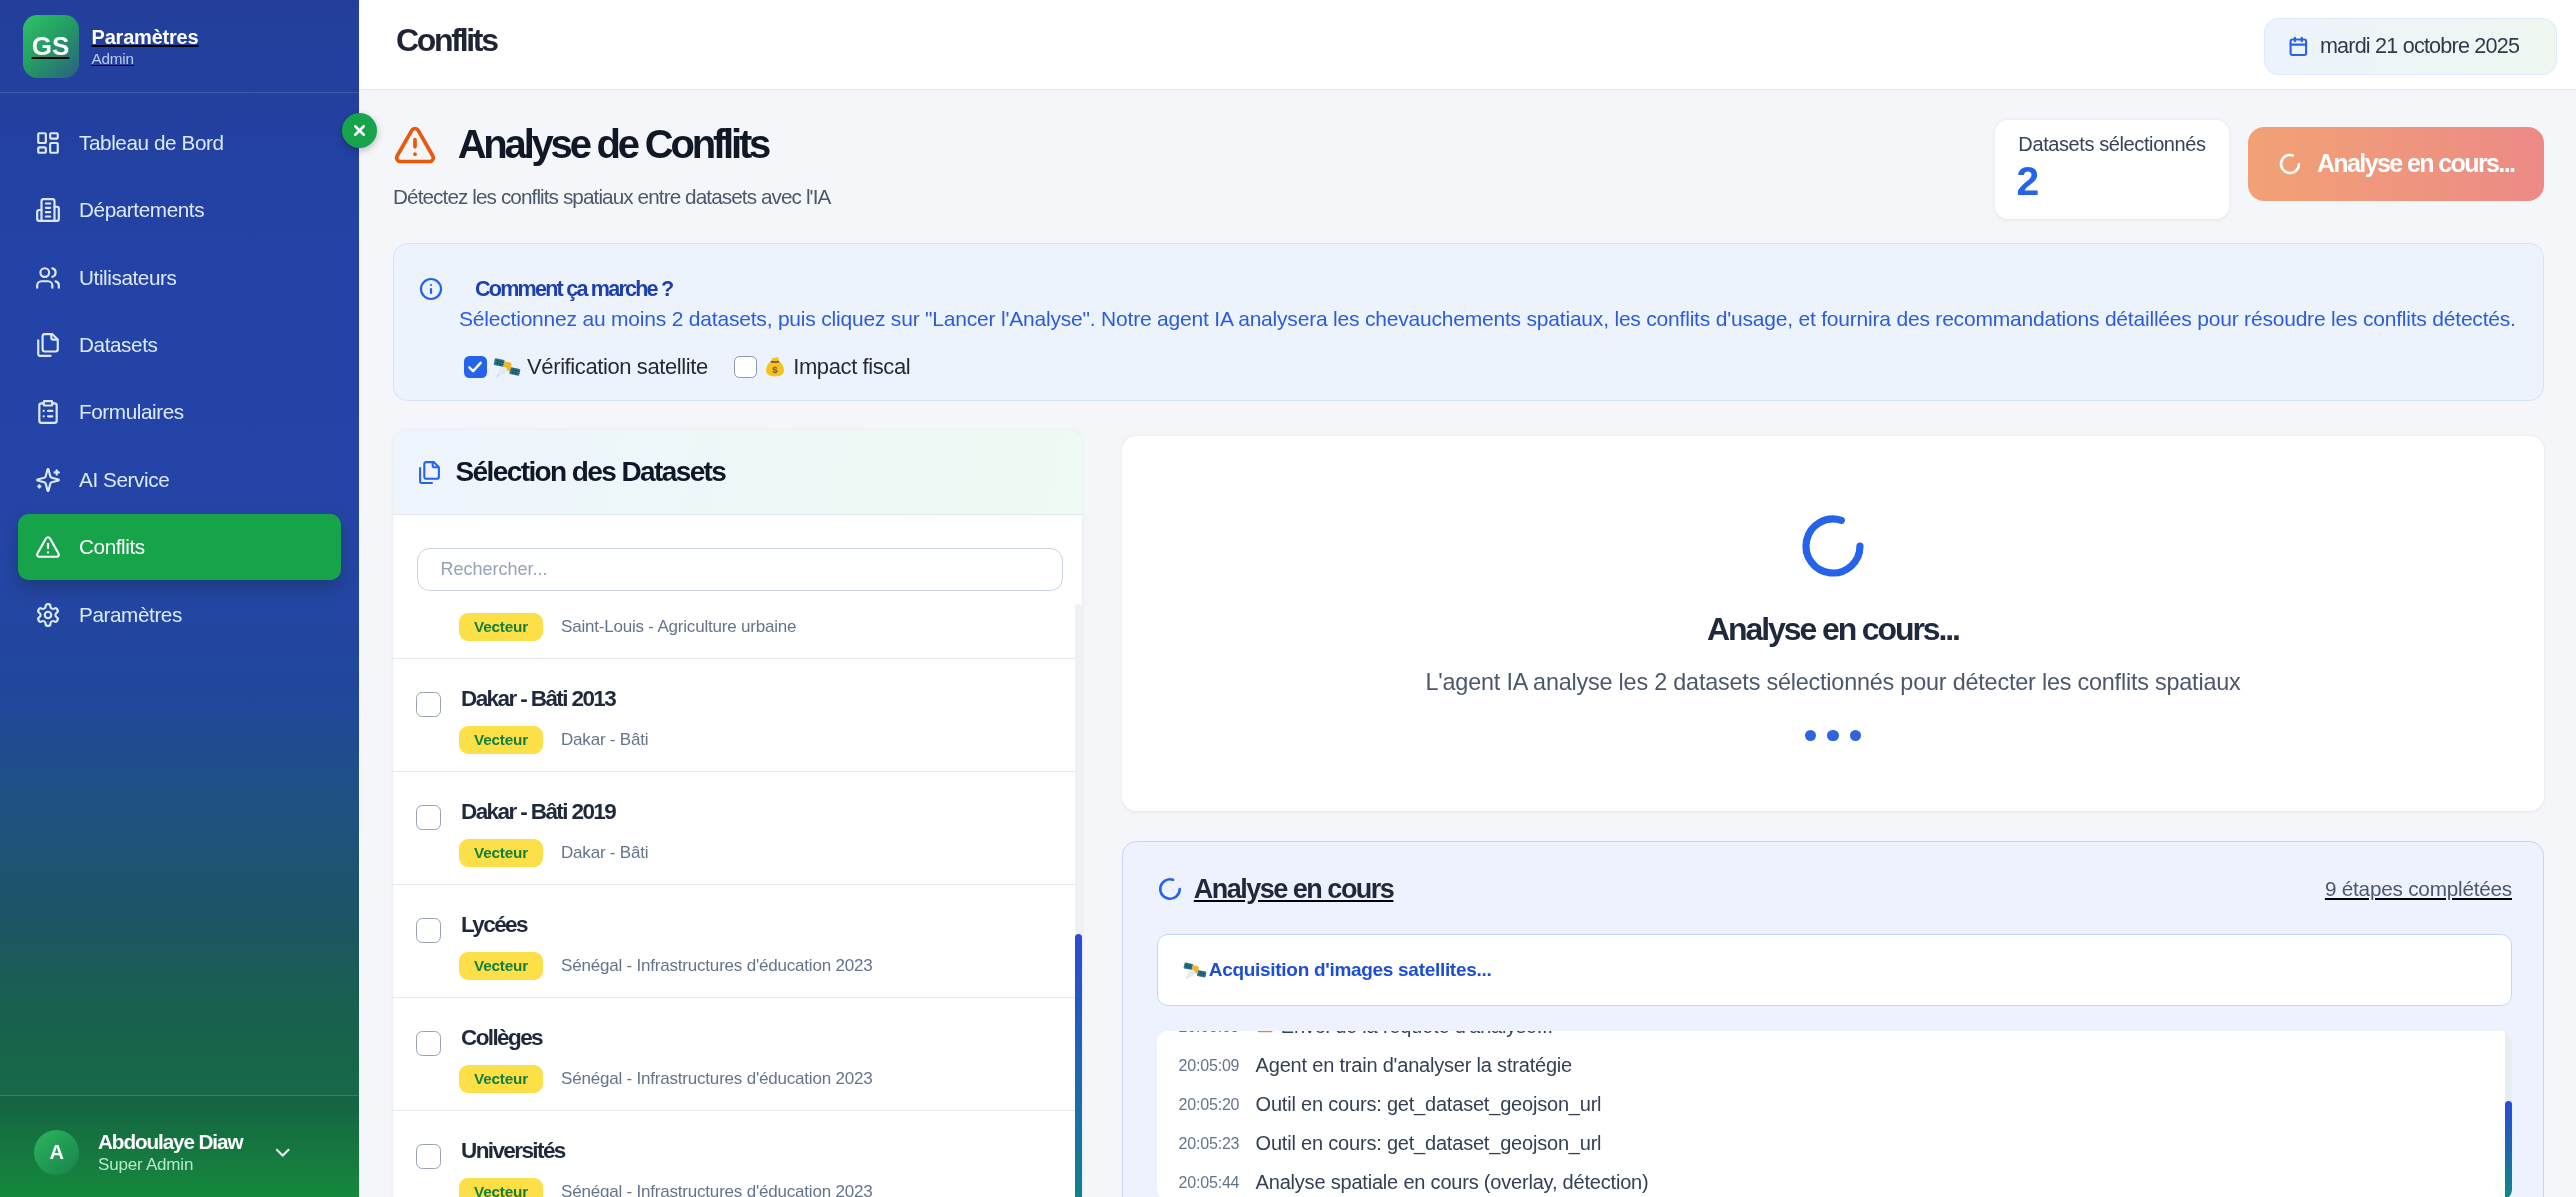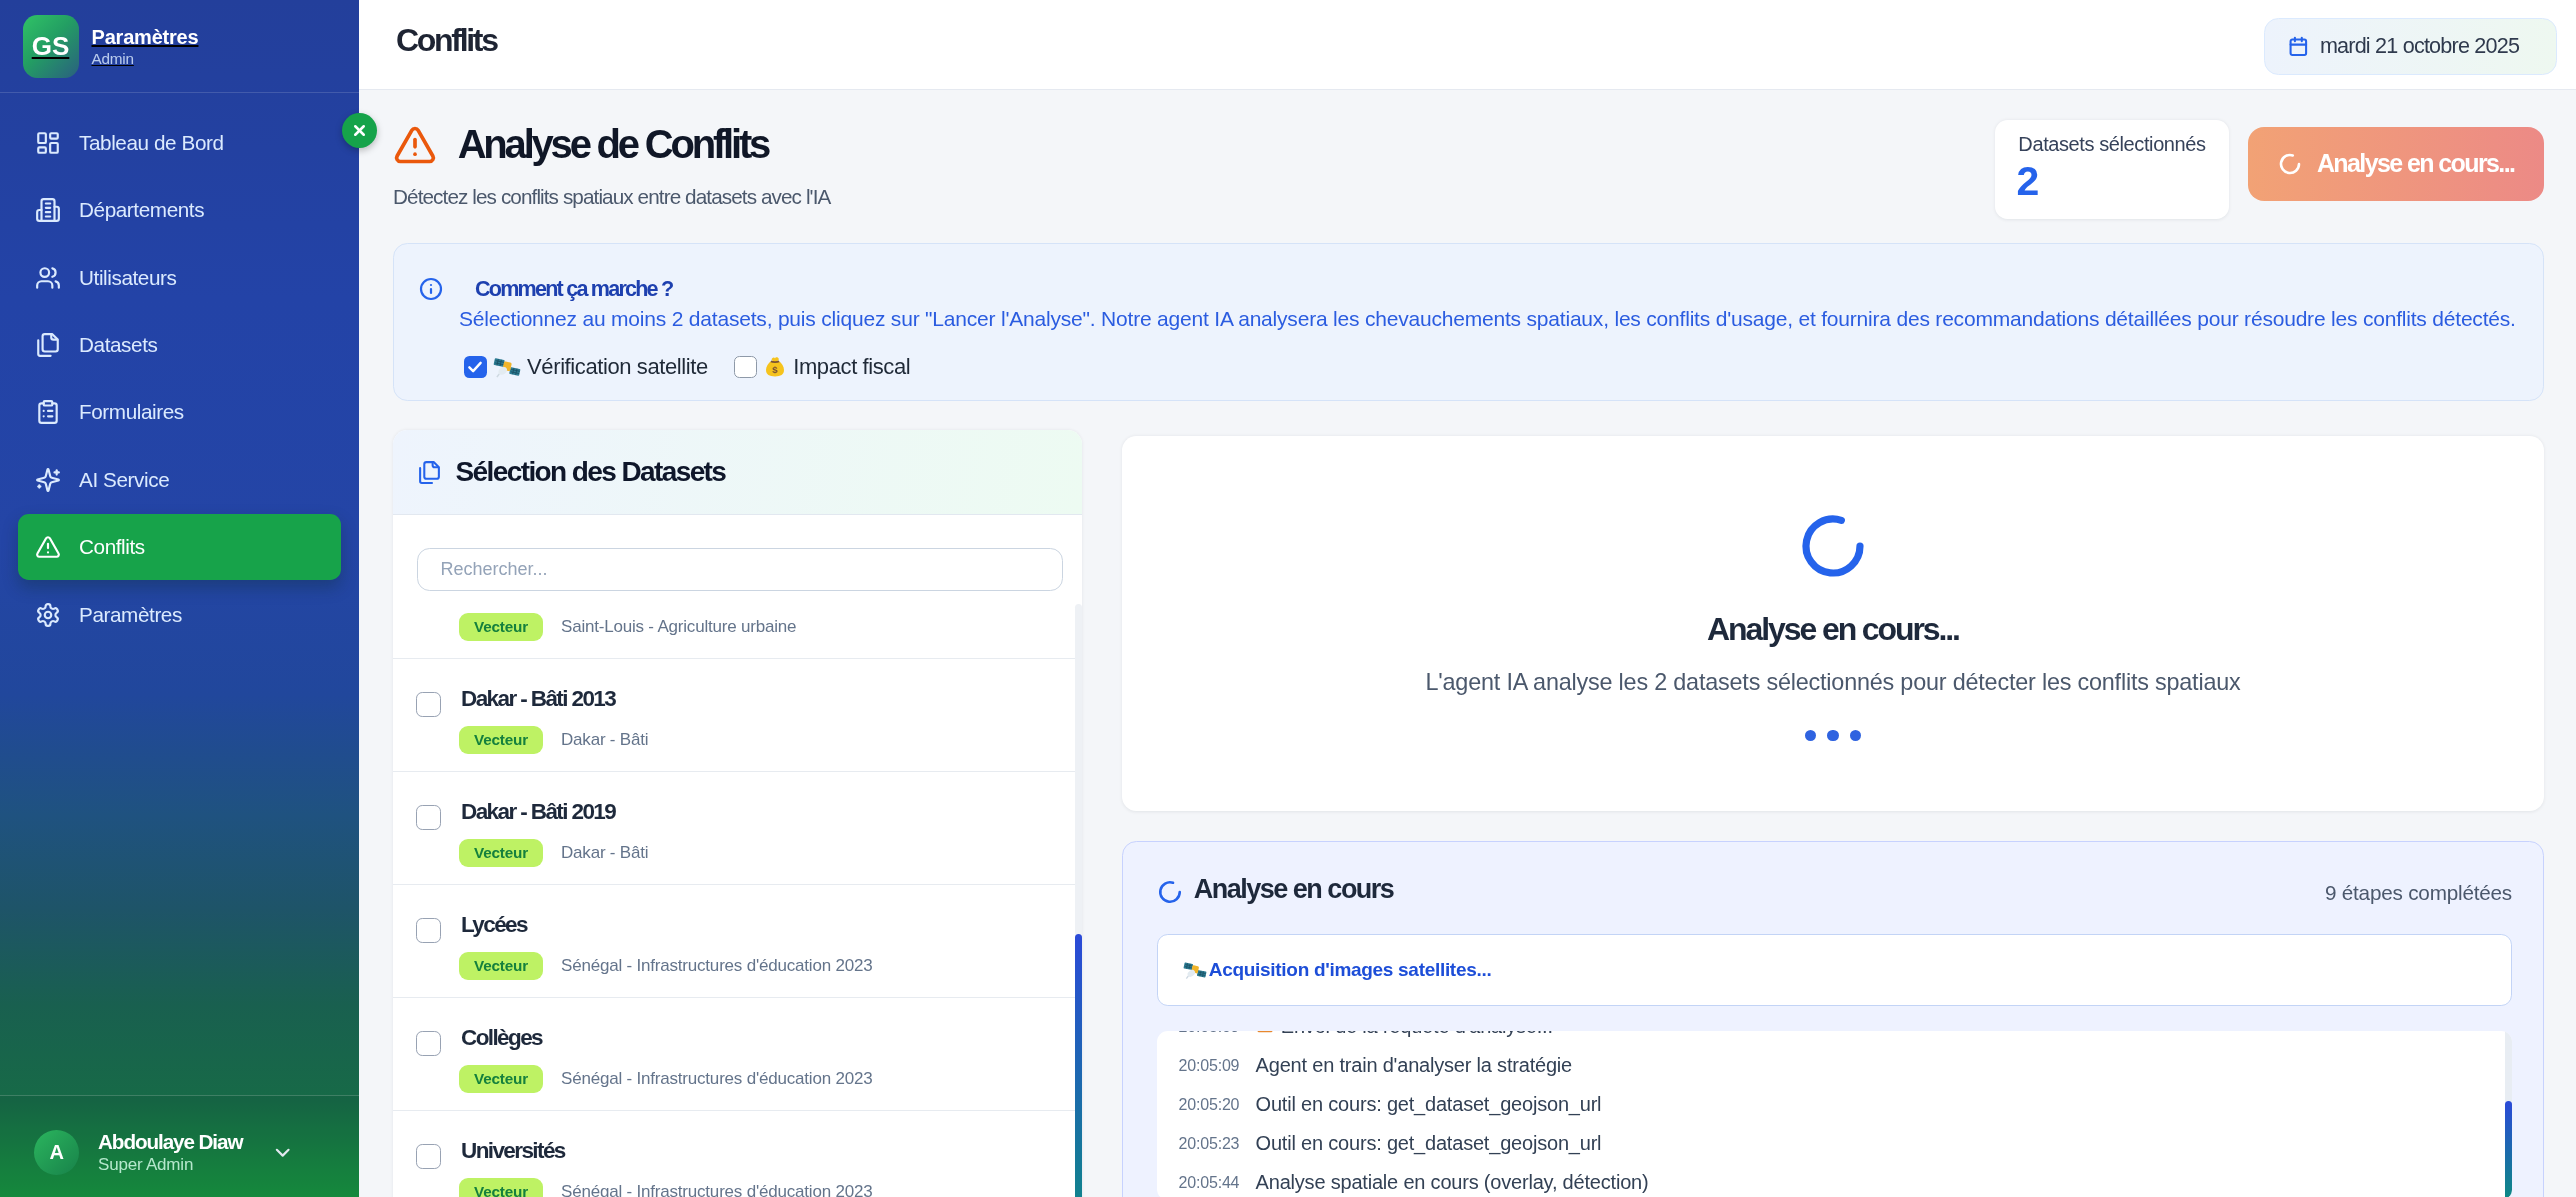--- a/index.html
+++ b/index.html
@@ -85,7 +85,7 @@
 .ditem .ck { position:absolute; left:22.5px; top:33px; width:25px; height:25px; border:1.8px solid #98a2b3; border-radius:6.3px; background:#fff; }
 .ditem .tt { position:absolute; left:68px; top:27px; font-size:22.5px; font-weight:bold; color:#1e293b; letter-spacing:-1.6px; }
 .ditem .brow { position:absolute; left:66px; top:67px; display:flex; align-items:center; }
-.badge { display:inline-flex; align-items:center; justify-content:center; width:84px; height:28px; background:#bef264;
+.badge { display:inline-flex; align-items:center; justify-content:center; width:84px; height:28px; background:#fde047;
   color:#15803d; font-weight:bold; font-size:15.3px; border-radius:9px; letter-spacing:-0.2px; }
 .ditem .dsc { margin-left:18px; font-size:17px; color:#64748b; }
 .dsb-track { position:absolute; right:0; top:0; width:7.2px; height:634px; background:#eef1f5; border-radius:3.6px; }

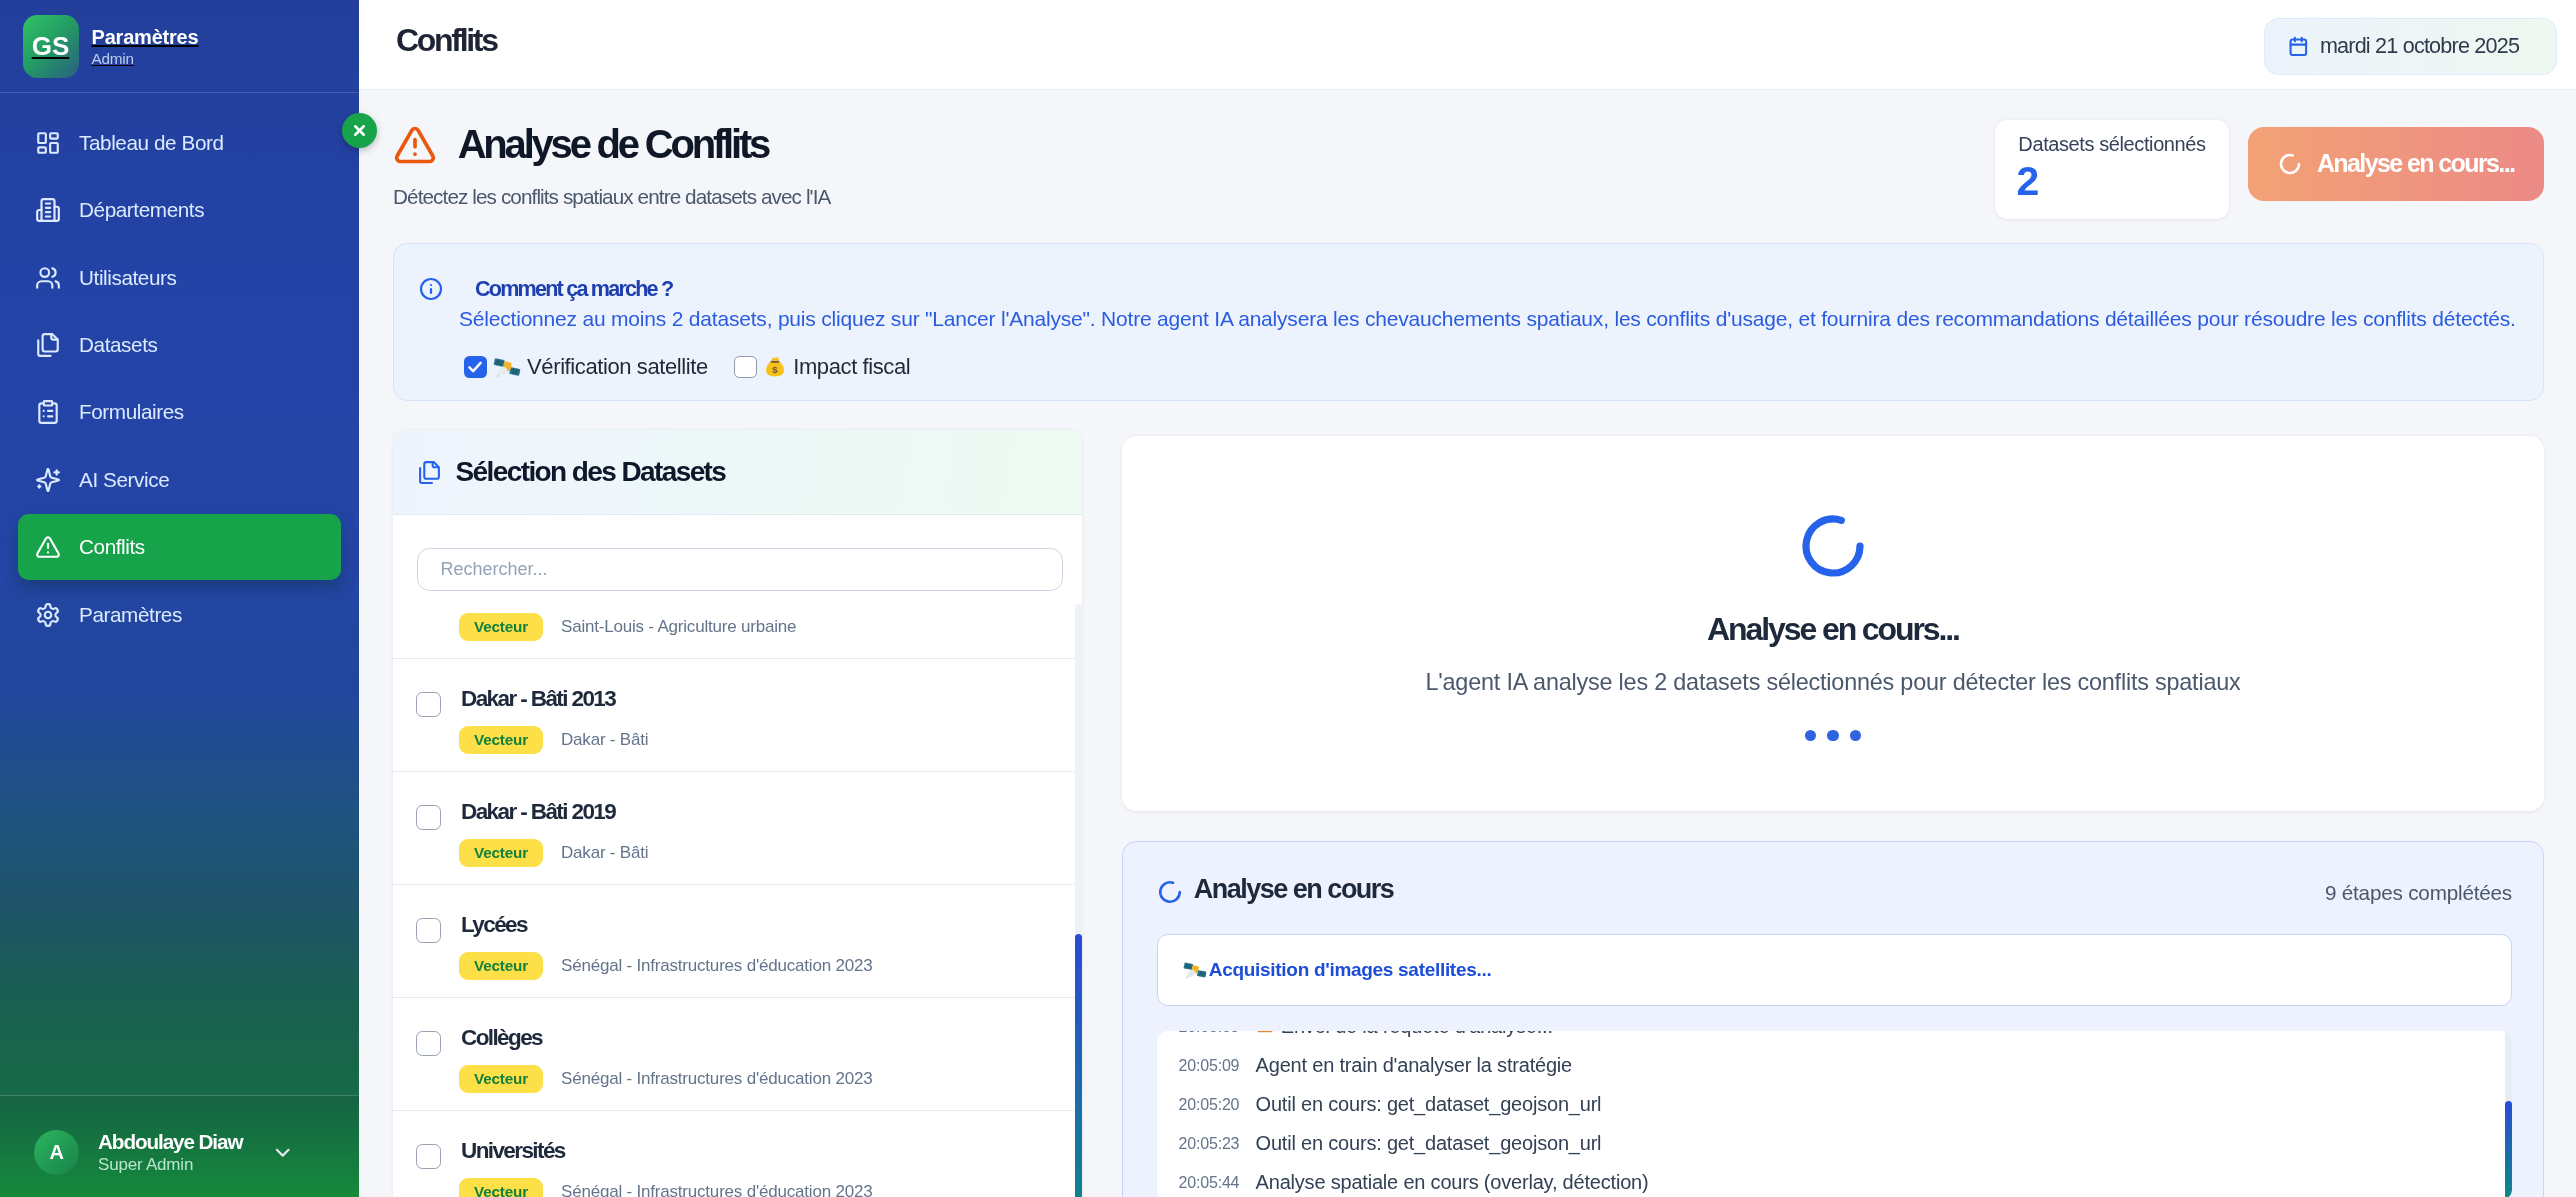--- a/index.html
+++ b/index.html
@@ -101,7 +101,7 @@
 .dots i { width:11.2px; height:11.2px; border-radius:50%; background:#2f63e0; }
 
 .progcard { margin-top:30px; height:377px; background:#eef2ff; border:1.8px solid #c7d2fe; border-radius:14.4px; padding:32px 31px 0 34px; overflow:hidden; }
-.pg-h { display:flex; align-items:flex-end; }
+.pg-h { display:flex; align-items:center;text-decoration:underline; }
 .pg-h b { margin-left:10.8px; font-size:27px; font-weight:bold; color:#1e293b; letter-spacing:-1.5px; }
 .pg-h span { margin-left:auto; font-size:20.7px; color:#4b586c; }
 .stepbox { margin-top:29px; height:72px; background:#fff; border:0.9px solid #c3d4f6; border-radius:10.8px;

